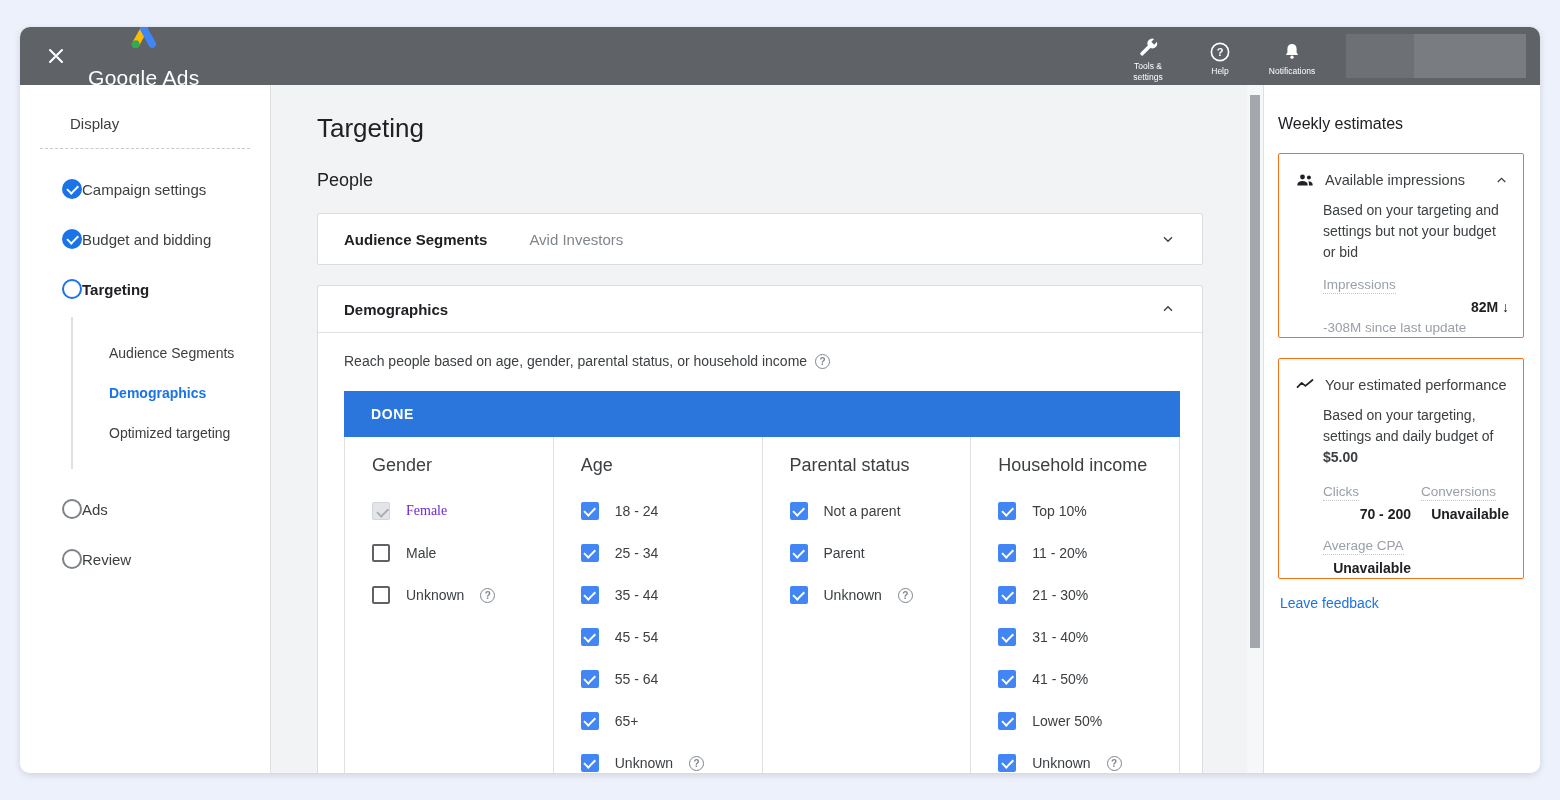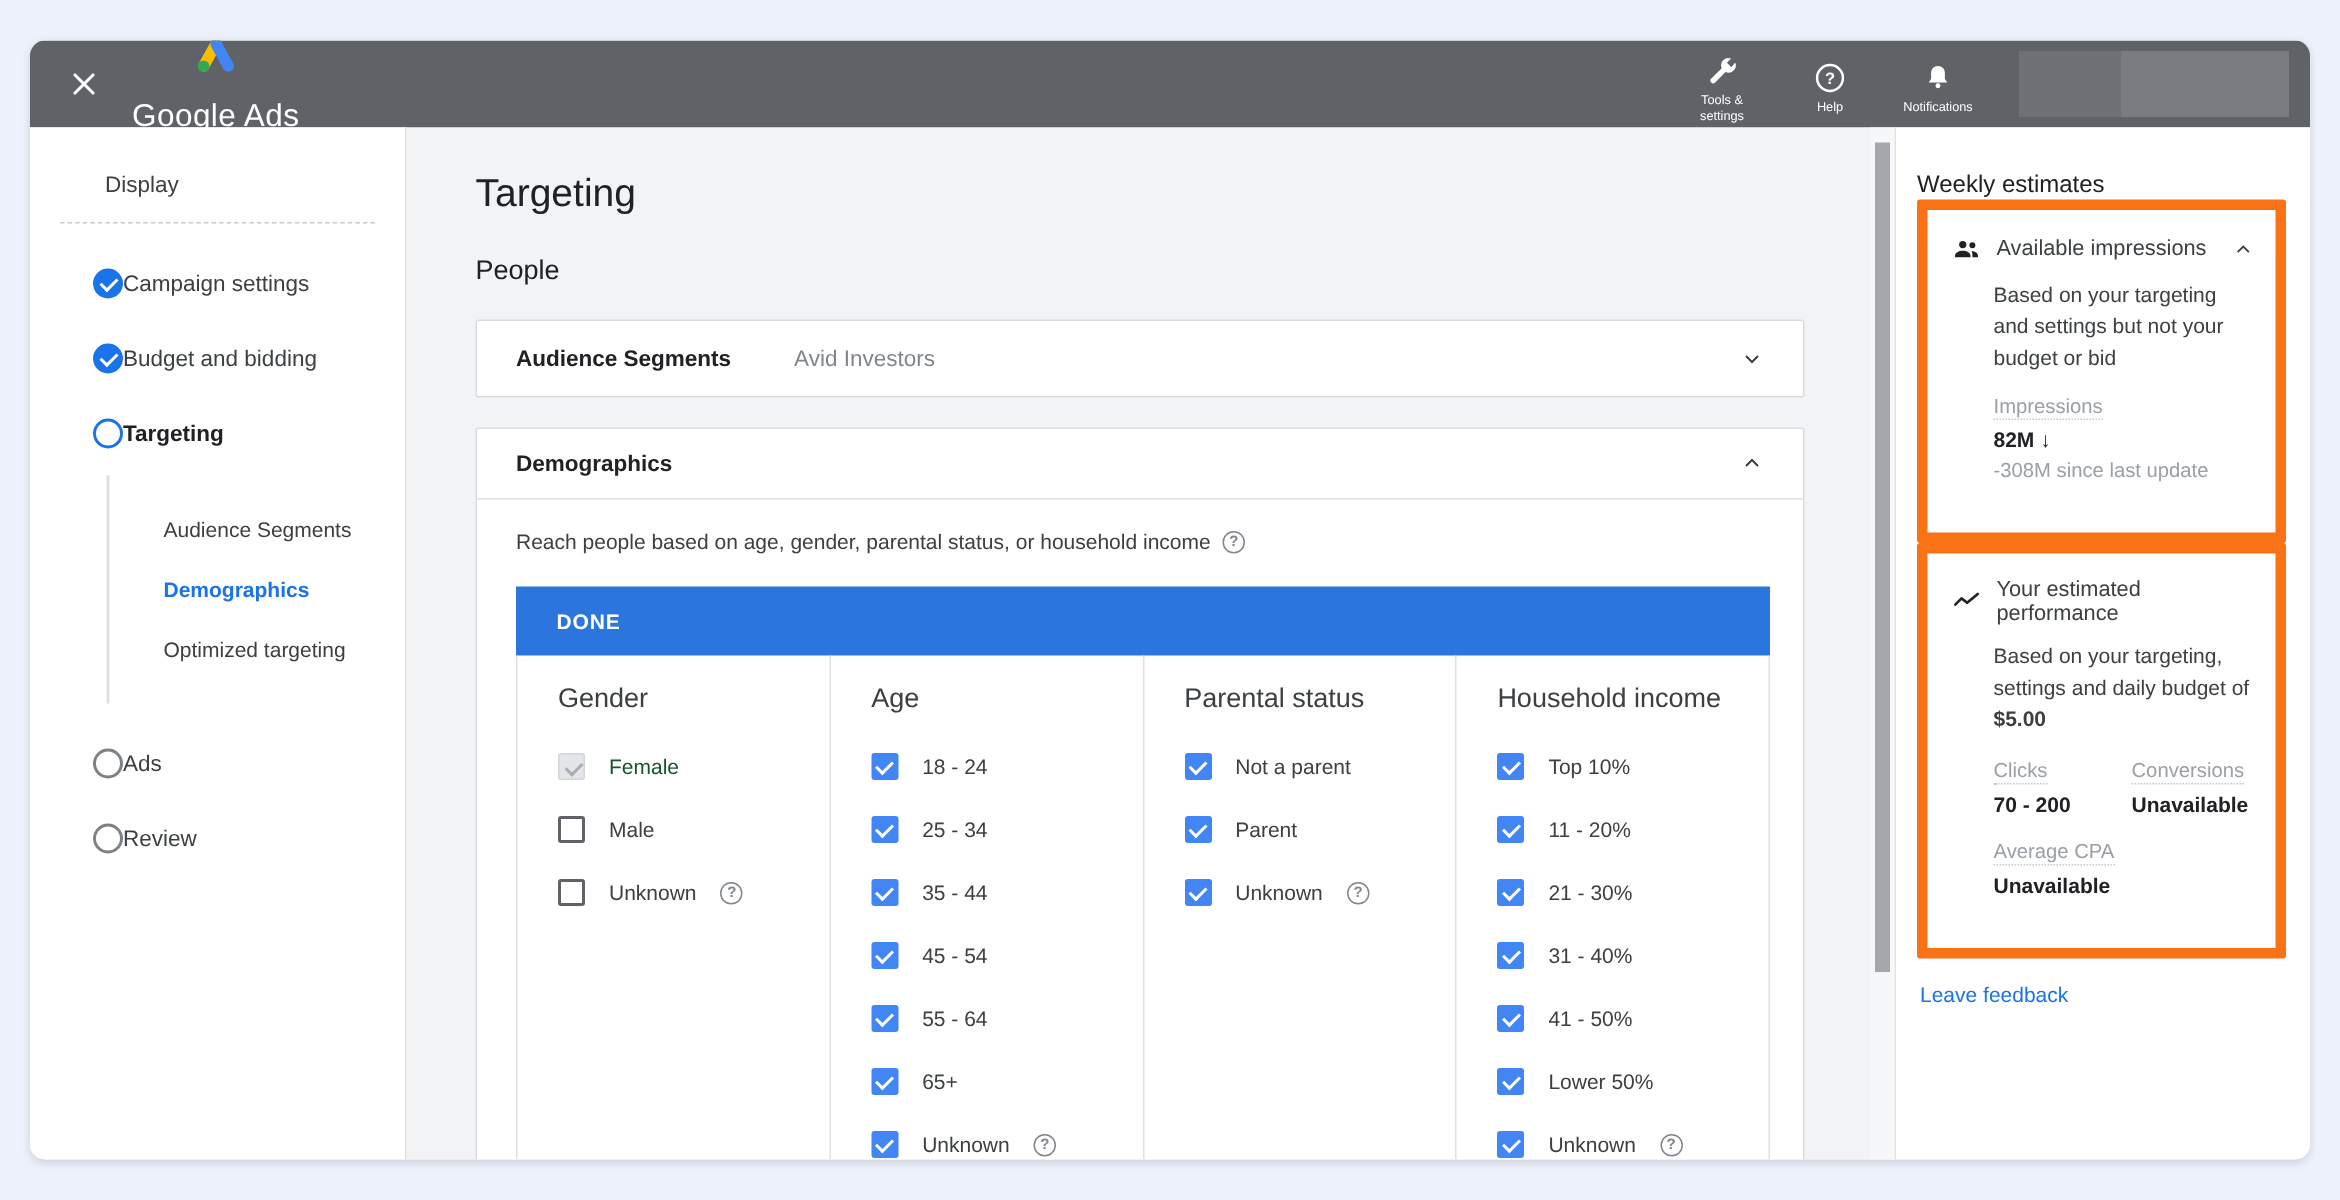--- a/index.html
+++ b/index.html
@@ -89,7 +89,7 @@
   
   .estimates{ width:277px; flex:0 0 277px; background:#fff; border-left:1px solid #e0e0e0; padding:30px 16px 0 14px; overflow:hidden;}
   .est-title{ font-size:16px; color:#202124; font-weight:400; }
-  .est-card{ border:7px solid #f97316; border-radius:2px; background:#fff; padding:16px 14px 34px 16px; }
+  .est-card{ border:1px solid #f97316; border-radius:2px; background:#fff; margin-top:20px; padding:16px 14px 2px 16px; }
   .est-head{ display:flex; align-items:center; gap:10px; }
   .est-head-title{ font-size:14.5px; color:#3c4043; flex:1; }
   .est-indent{ margin-left:28px; }

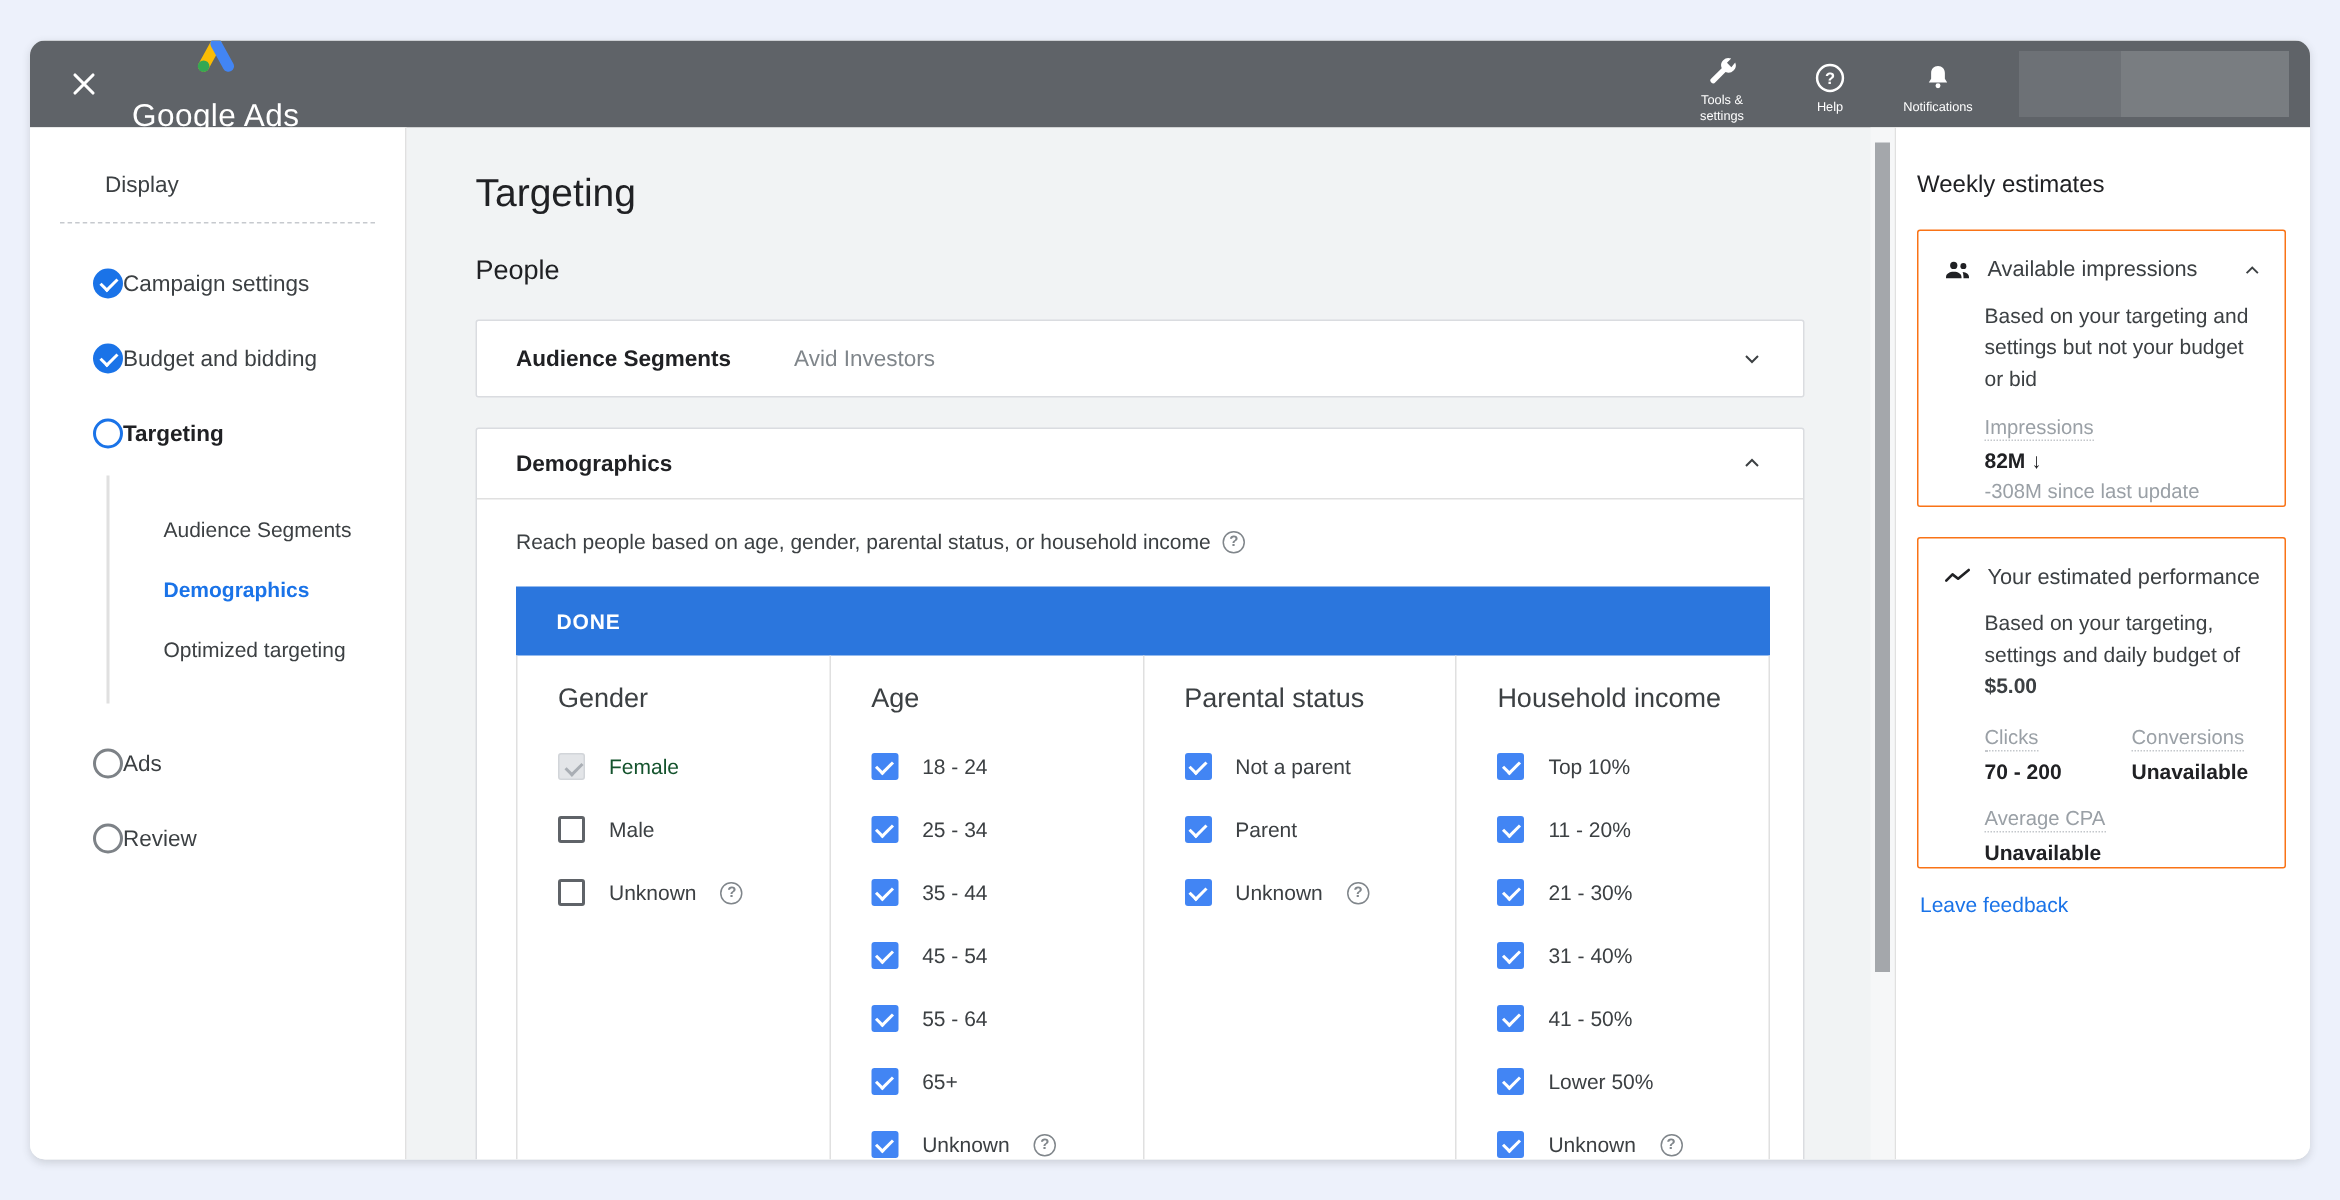--- a/index.html
+++ b/index.html
@@ -95,7 +95,7 @@
   .est-indent{ margin-left:28px; }
   .est-desc{ font-size:14px; color:#3c4043; line-height:1.5; margin-top:10px; }
   .metric-label{ font-size:13.5px; color:#9aa0a6; display:inline-block; border-bottom:1px dotted #c4c7cb; padding-bottom:1px; margin-top:14px;}
-  .metric-value{ font-size:14px; font-weight:bold; color:#202124; margin-top:5px; }
+  .metric-value{ font-size:14px; font-weight:bold; color:#202124; margin-top:5px;text-align:right; }
   .metric-note{ font-size:13.5px; color:#9aa0a6; margin-top:5px; }
   .stats-grid{ display:grid; grid-template-columns:1fr 1fr; column-gap:10px; row-gap:2px; margin-top:2px;}
   .stat{}

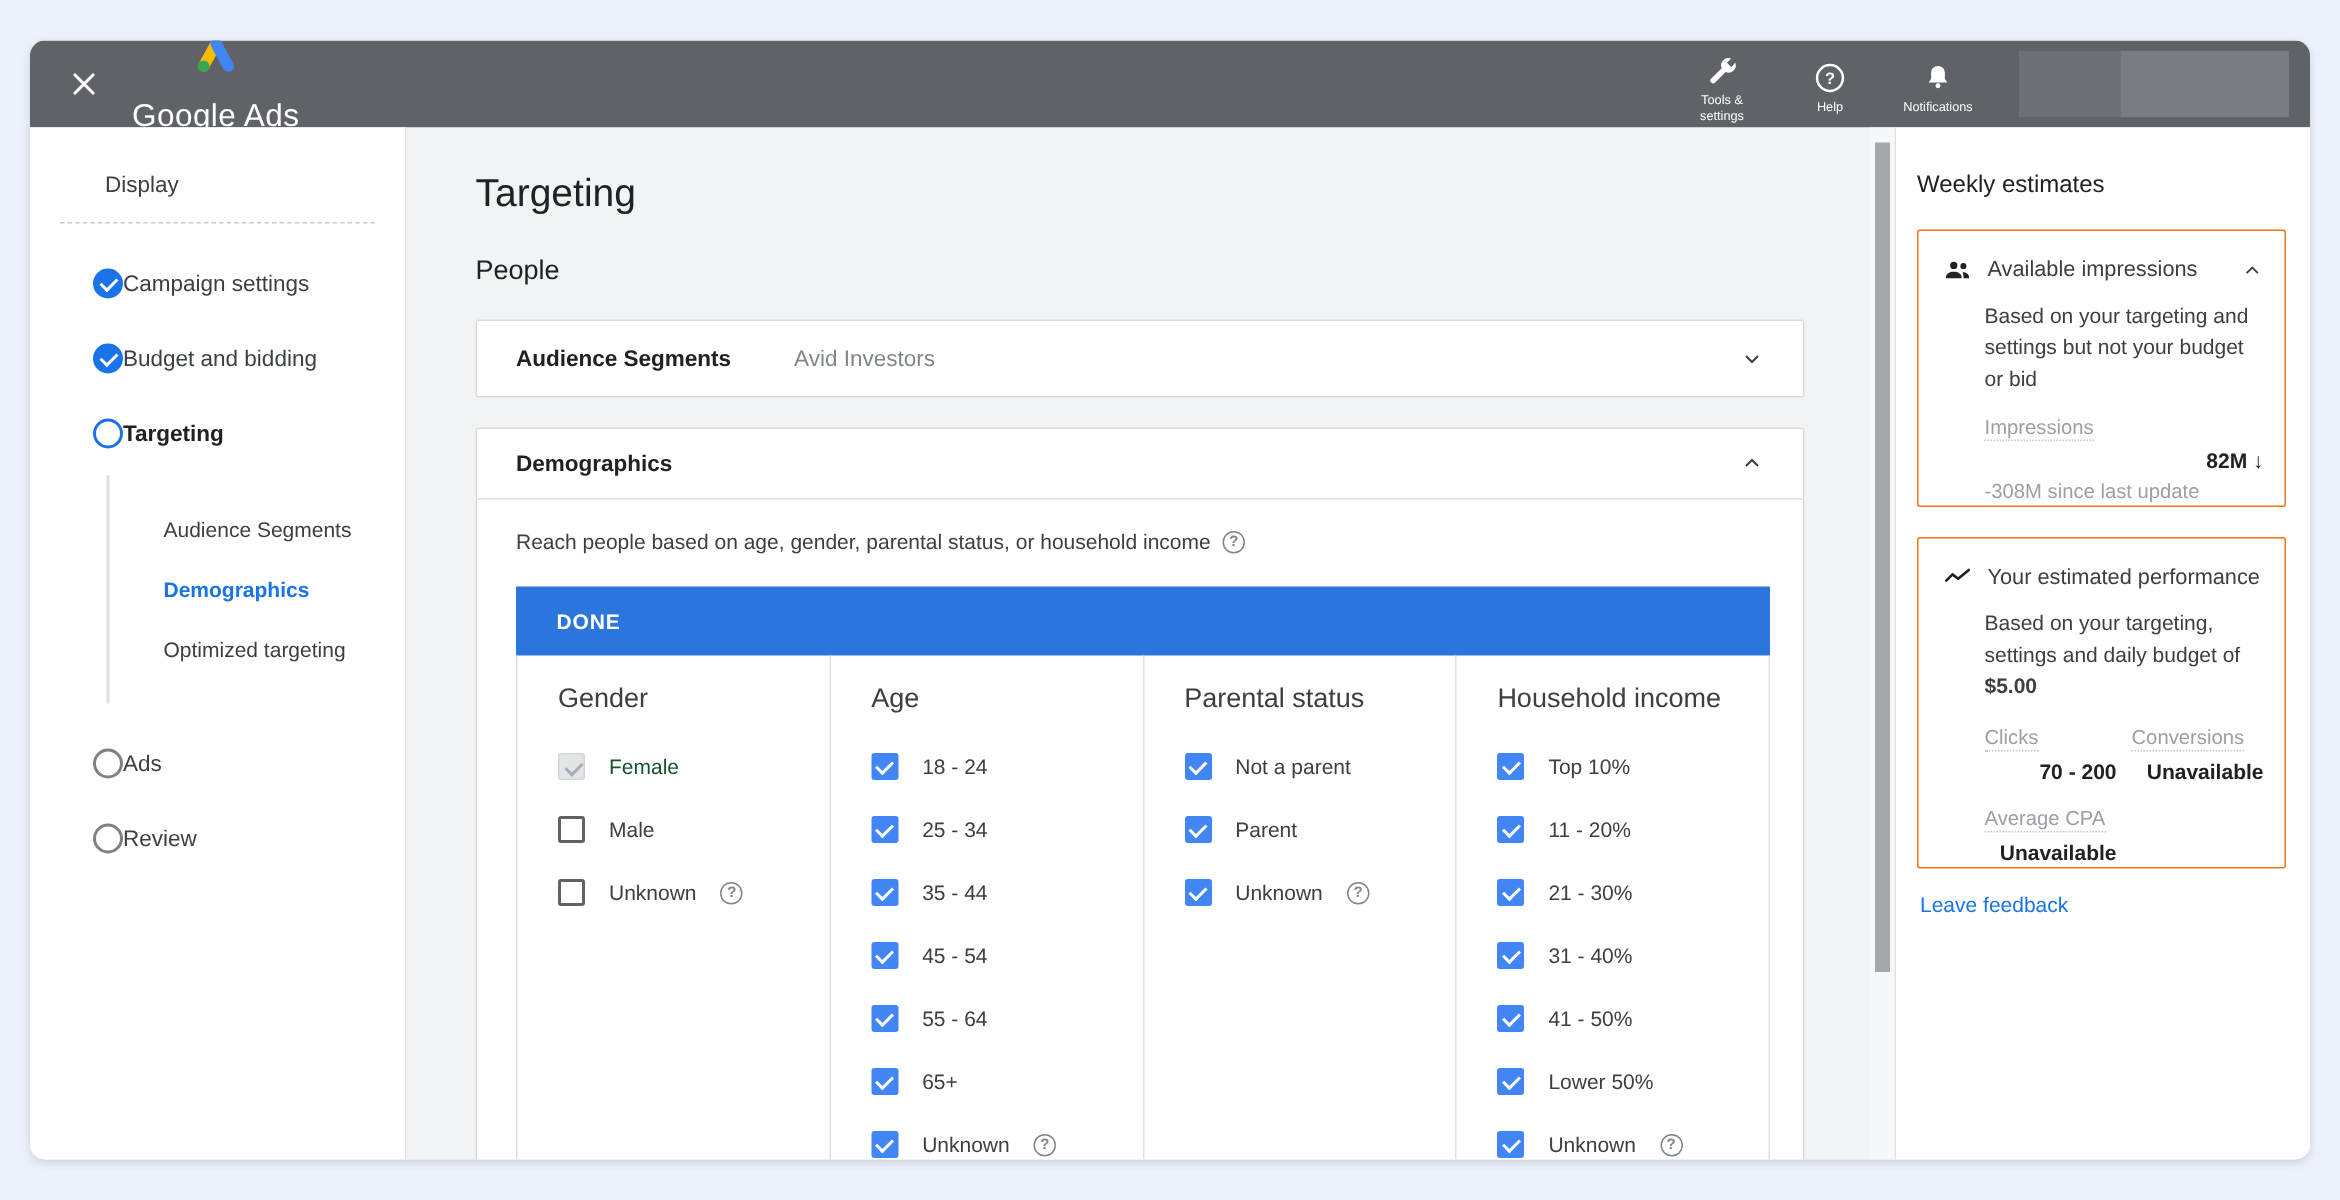--- a/index.html
+++ b/index.html
@@ -78,7 +78,7 @@
   .cb.disabled{ background:#e3e5e8; border:1px solid #d2d5d9; }
   .cb.disabled::after{ border-color:#a9aeb4; }
   .cb-label{ font-size:14px; color:#3c4043; }
-  .cb-row.disabled .cb-label{ color:#14532d; }
+  .cb-row.disabled .cb-label{ color:#6d28d9;font-family:Liberation Serif, serif; }
   .help-badge{ width:15px; height:15px; border-radius:50%; border:1.5px solid #80868b; color:#80868b;
     font-size:10px; display:inline-flex; align-items:center; justify-content:center; flex:0 0 15px; font-weight:bold;}
 

